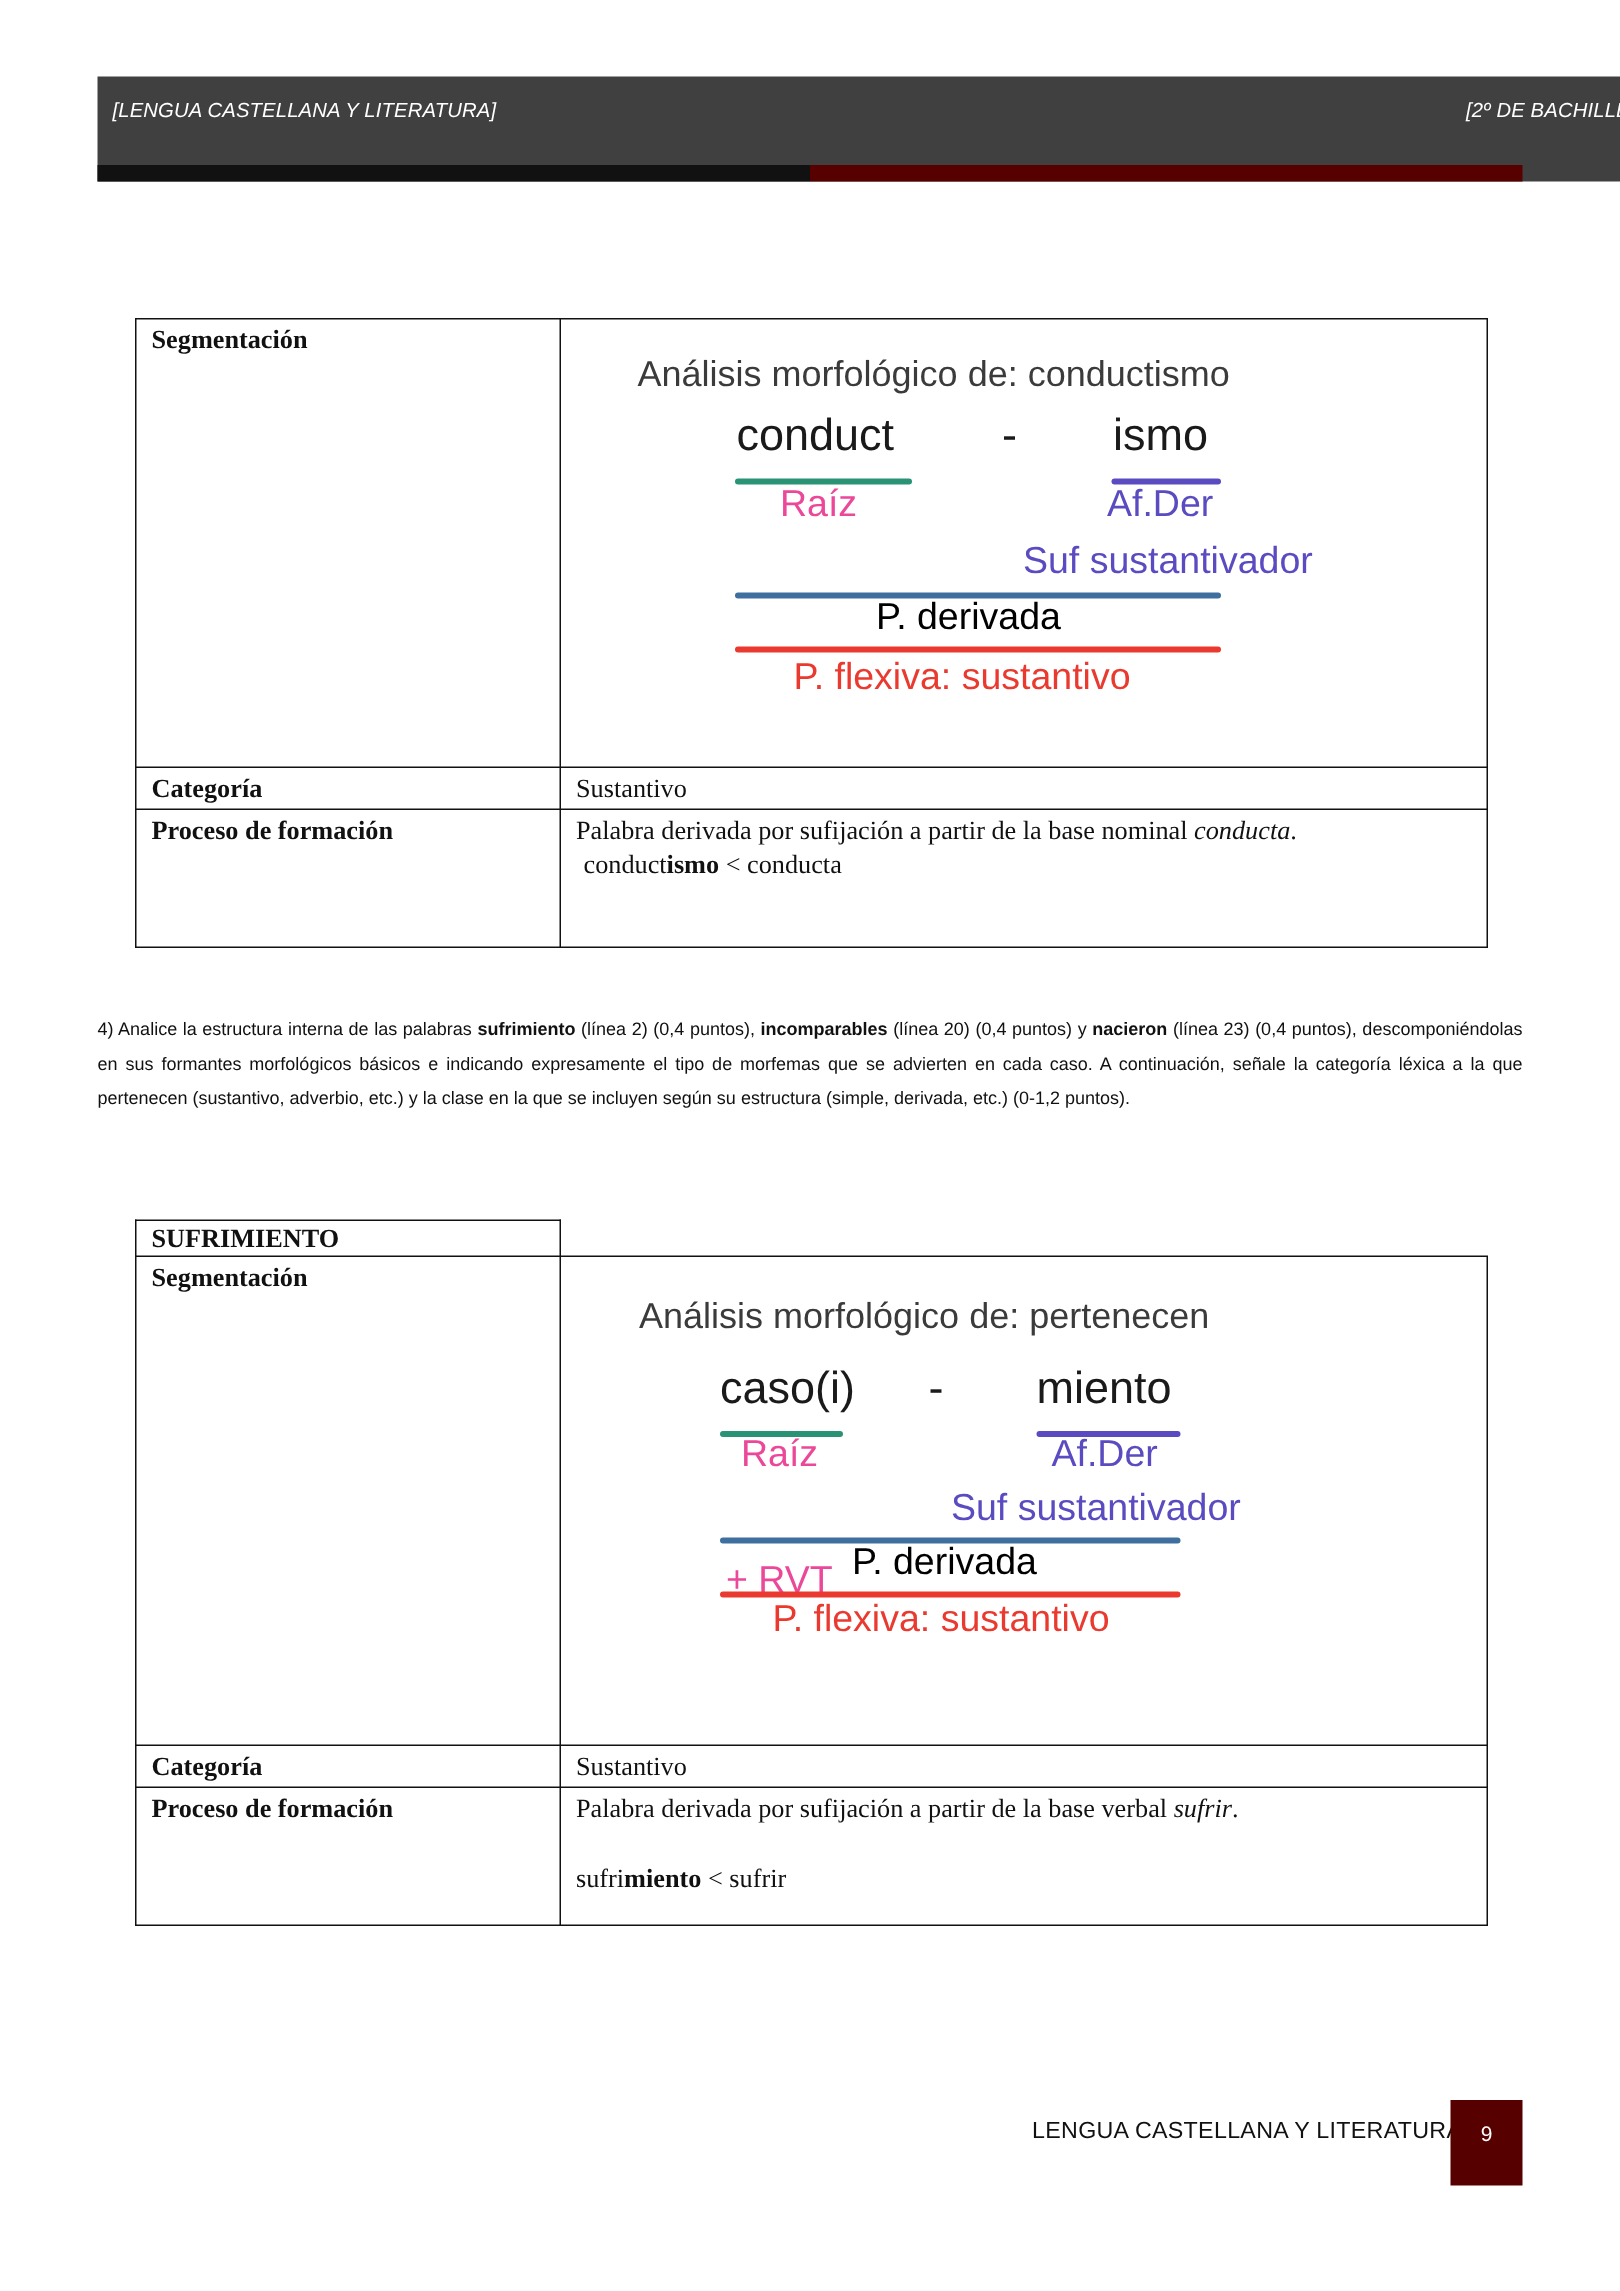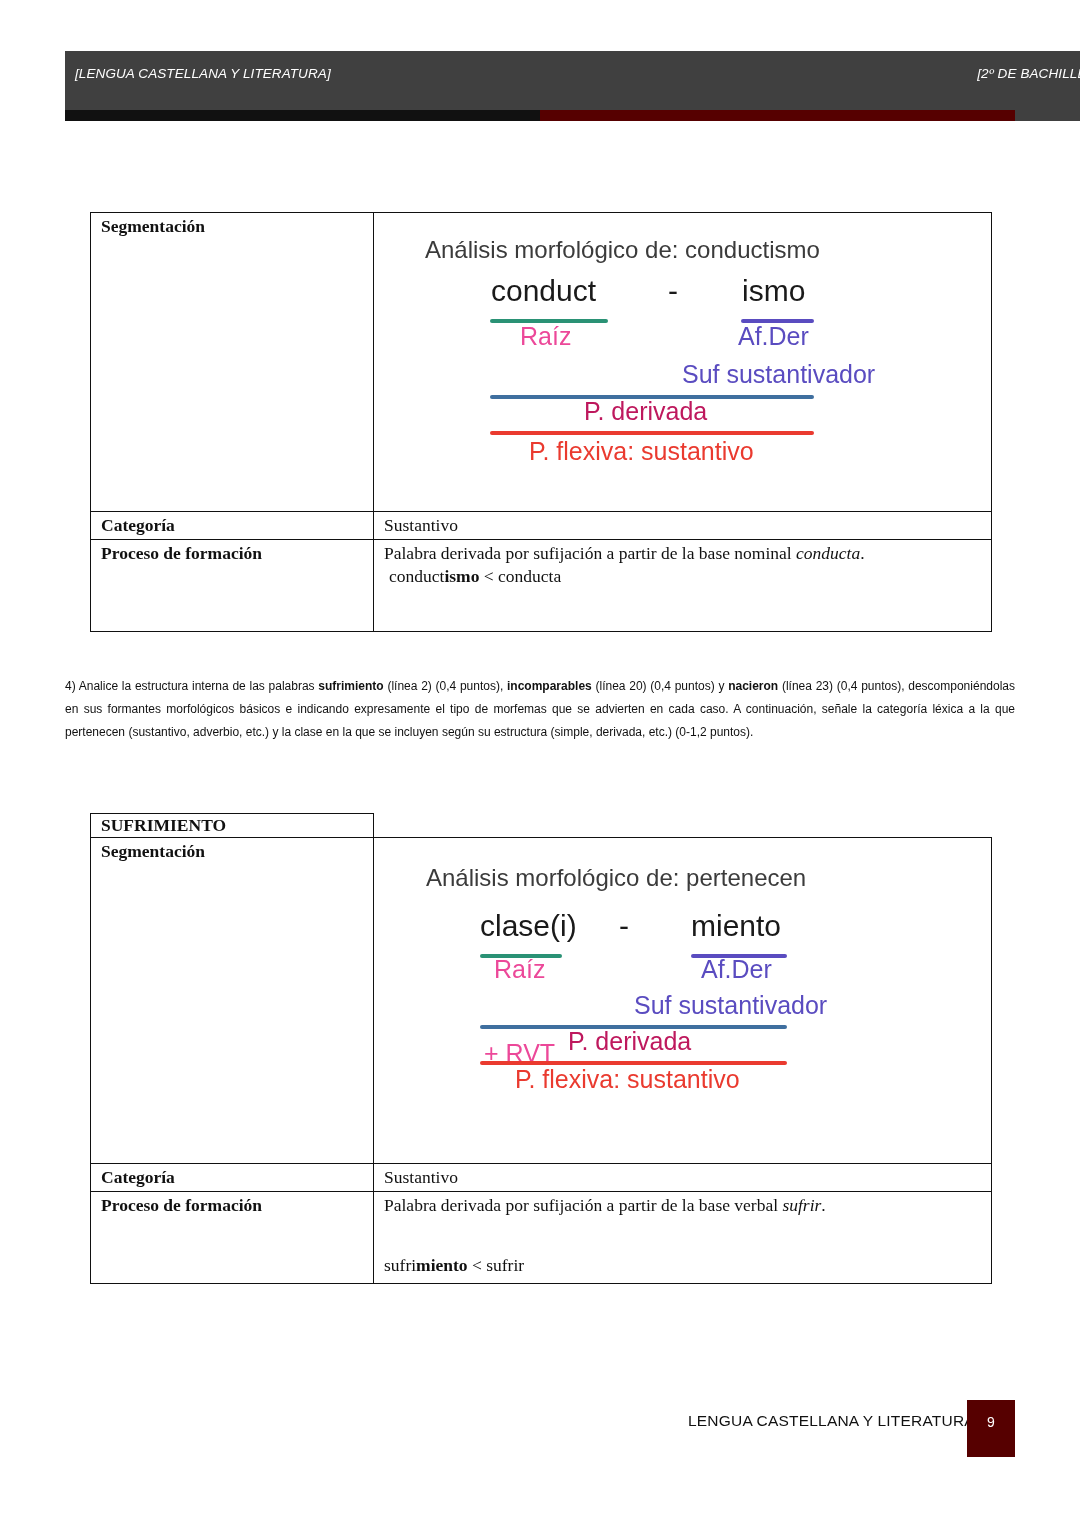--- a/index.html
+++ b/index.html
@@ -27,7 +27,7 @@
   .d-line { position: absolute; height: 4px; border-radius: 2px; }
   .d-green { color: #ec4899; }
   .d-purple { color: #5a4cc0; }
-  .d-blue { color: #be185d; }
+  .d-blue { color: #000000; }
   .d-red { color: #ea3a2f; }
   .d-lbl { position: absolute; font-size: 25px; white-space: nowrap; }
 

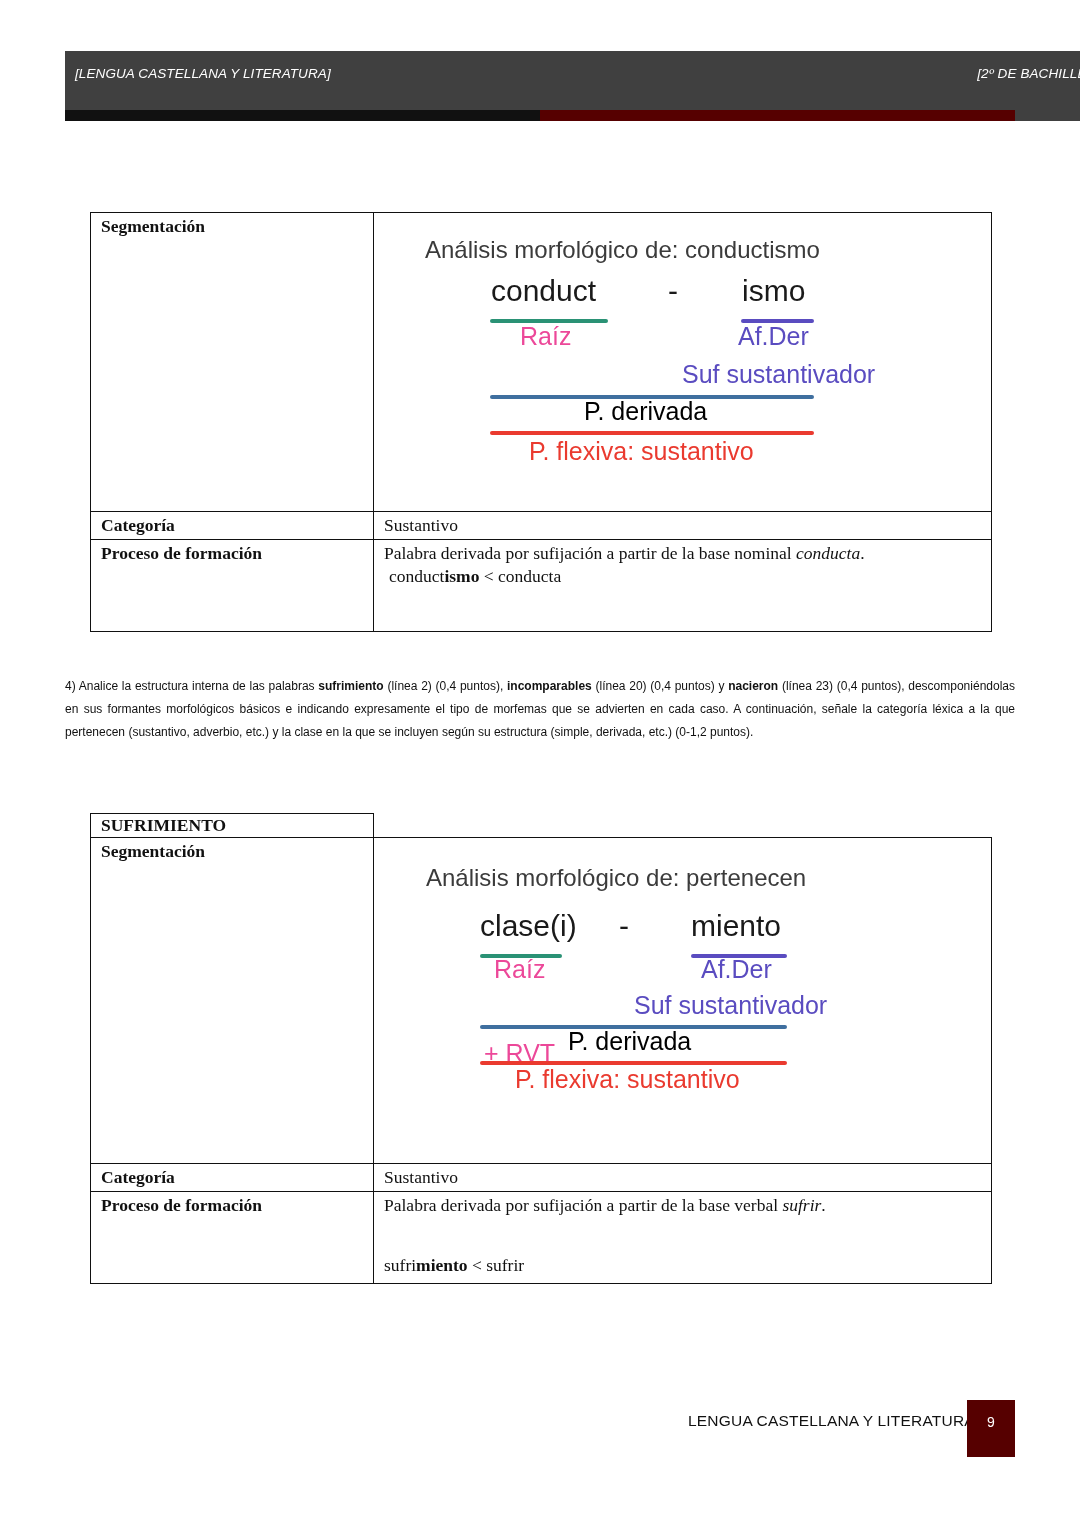--- a/index.html
+++ b/index.html
@@ -97,7 +97,7 @@
     <td class="value" style="padding:0;">
       <div class="diagram" style="height:324px;">
         <span class="d-title" style="left:52px; top:28px;">Análisis morfológico de: pertenecen</span>
-        <span class="d-word" style="left:106px; top:76px;">clase(i)</span>
+        <span class="d-word" style="left:106px; top:76px;">caso(i)</span>
         <span class="d-dash" style="left:245px; top:76px;">-</span>
         <span class="d-word" style="left:317px; top:76px;">miento</span>
         <div class="d-line" style="left:106px; top:116px; width:82px; background:#2a9275;"></div>

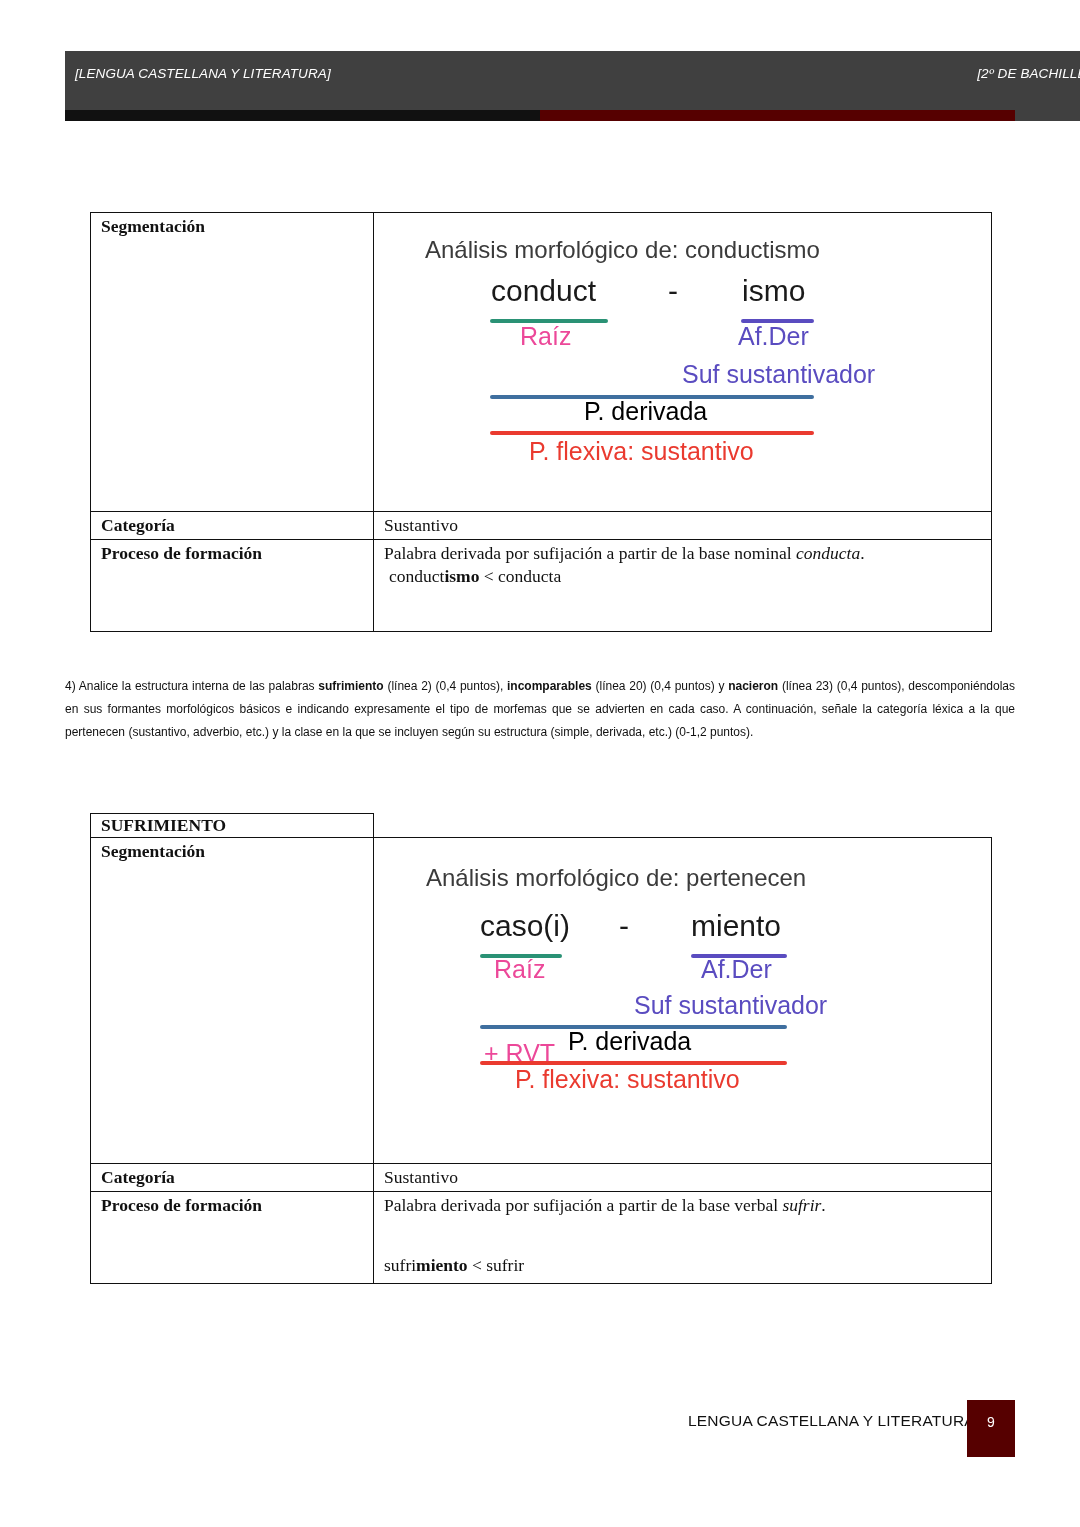--- a/index.html
+++ b/index.html
@@ -121,7 +121,7 @@
     <td class="label">Proceso de formación</td>
     <td class="value">
       <div><span>Palabra derivada por sufijación a partir de la base verbal </span><i>sufrir</i><span>.</span></div>
-      <div style="margin-top:37px;"><span>sufri</span><b>miento</b><span> &lt; sufrir</span></div>
+      <div style="margin-top:24px;"><span>sufri</span><b>miento</b><span> &lt; sufrir</span></div>
     </td>
   </tr>
 </tbody>

